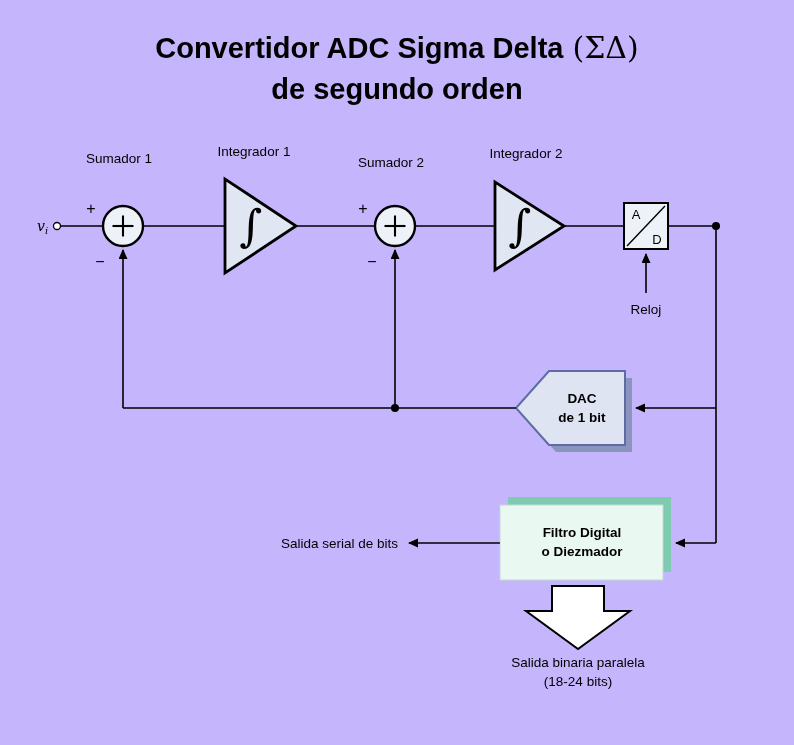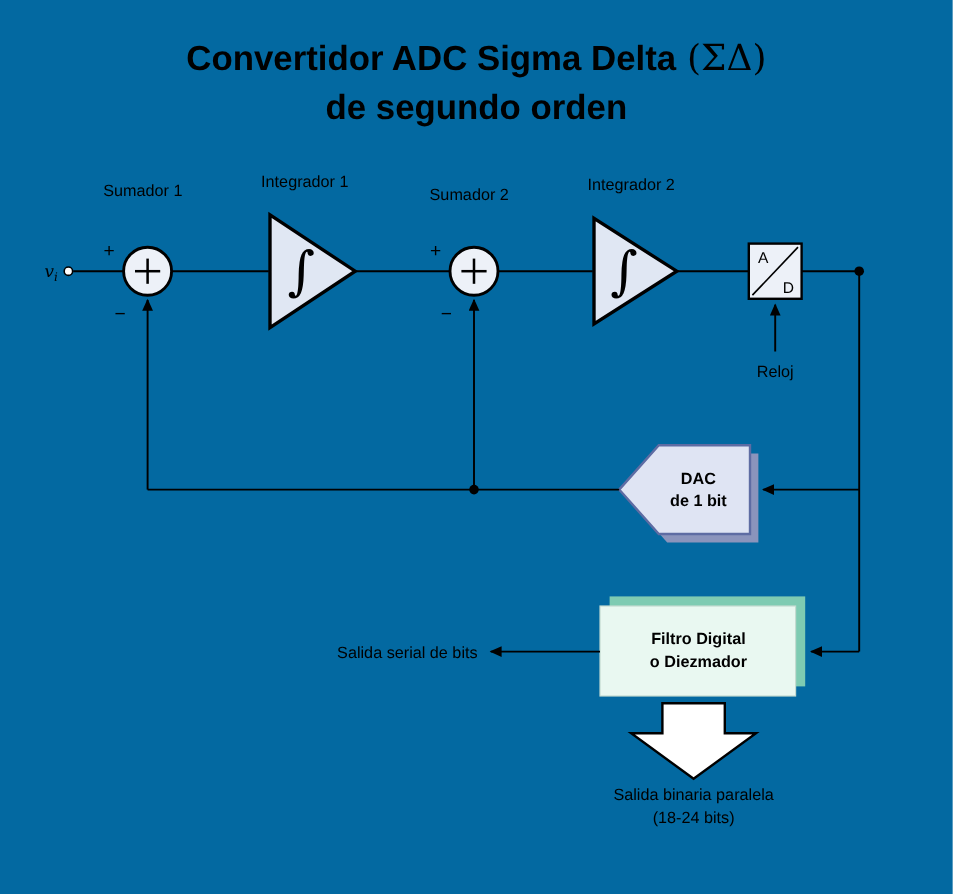--- a/index.html
+++ b/index.html
@@ -3,7 +3,7 @@
 <meta charset="utf-8">
 <style>
   html,body{margin:0;padding:0;background:#fff;}
-  .page{position:relative;width:794px;height:745px;background:#0369a1;overflow:hidden;
+  .page{position:relative;width:794px;height:745px;background:#c4b5fd;overflow:hidden;
         font-family:"Liberation Sans",sans-serif;}
   svg text{fill:#000;}
   .title{font-family:"Liberation Sans",sans-serif;font-weight:bold;font-size:29px;}

